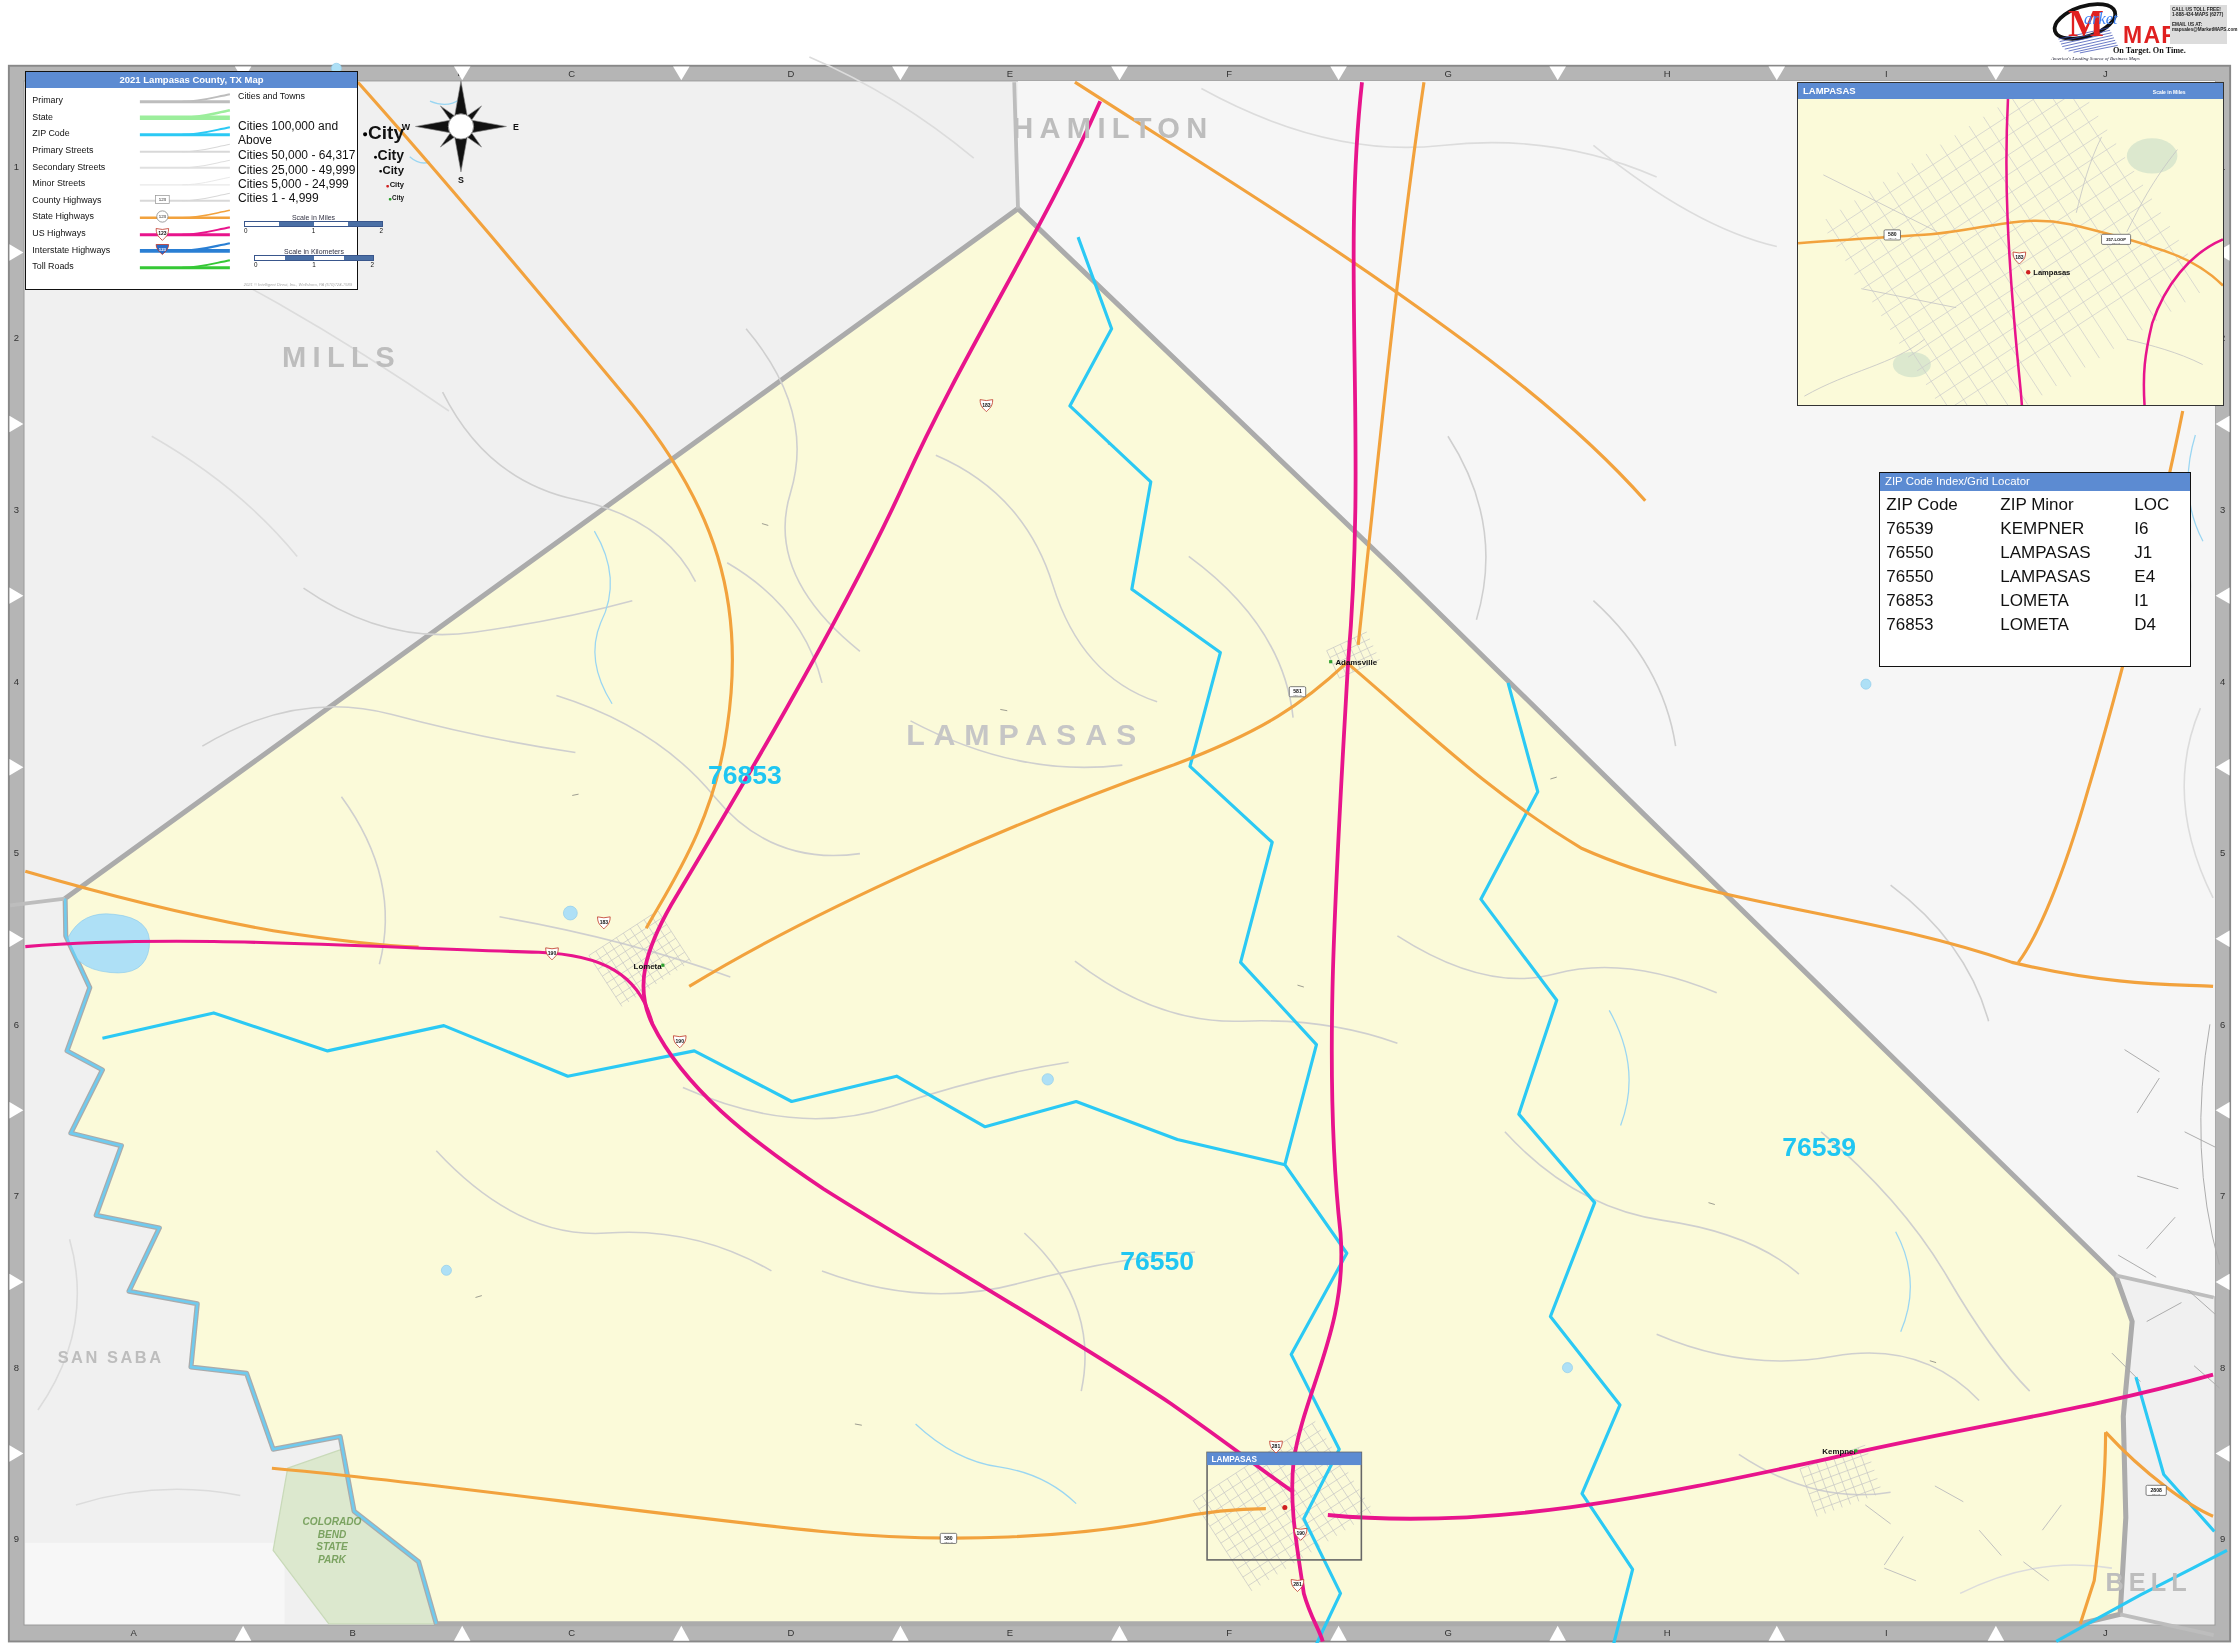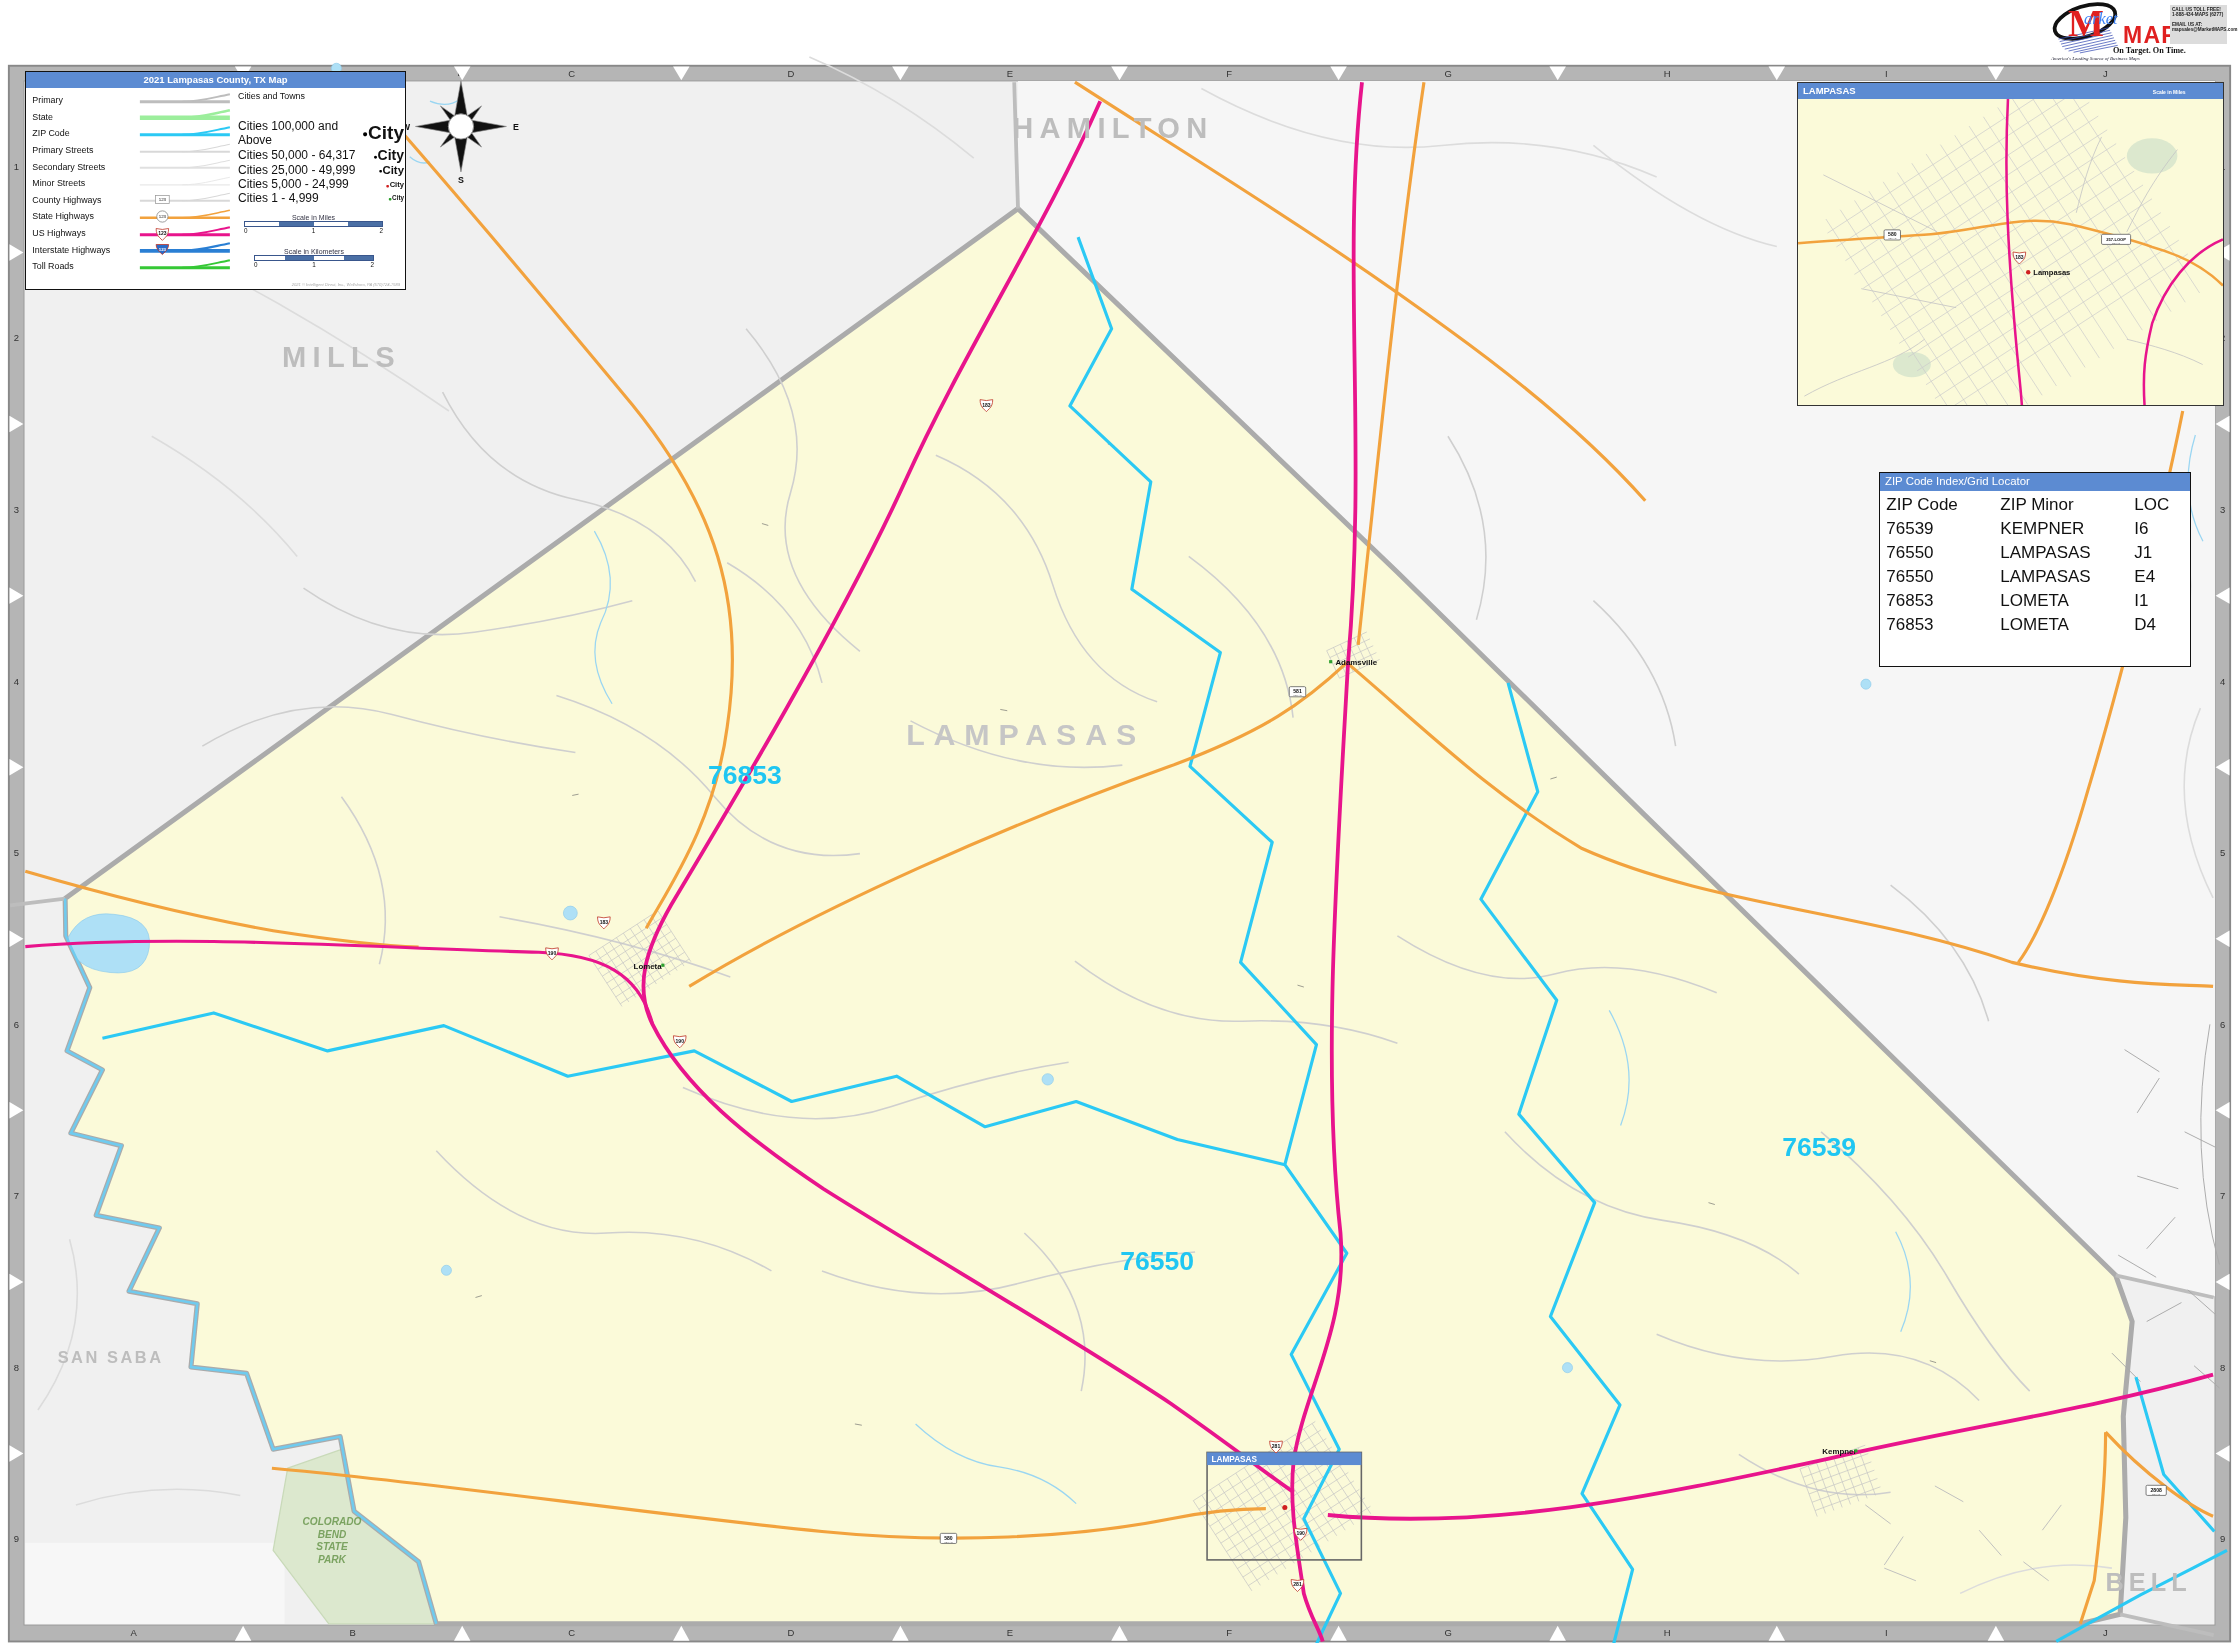--- a/index.html
+++ b/index.html
@@ -20,7 +20,7 @@
   #mapsvg{position:absolute;left:0;top:0;}
   .panel{position:absolute;background:#fff;border:1.3px solid #111;box-sizing:border-box;}
   .panel .pbar{background:#5C8BD2;color:#fff;}
-  .legend{left:25px;top:71px;width:381px;height:219px;}
+  .legend{left:25px;top:71px;width:333px;height:219px;}
   .legend .pbar{height:16.4px;font-size:9.5px;font-weight:600;text-align:center;line-height:16.4px;}
   .lrows{position:absolute;left:6.3px;top:20px;width:202px;}
   .lrow{display:flex;align-items:center;height:16.6px;}

